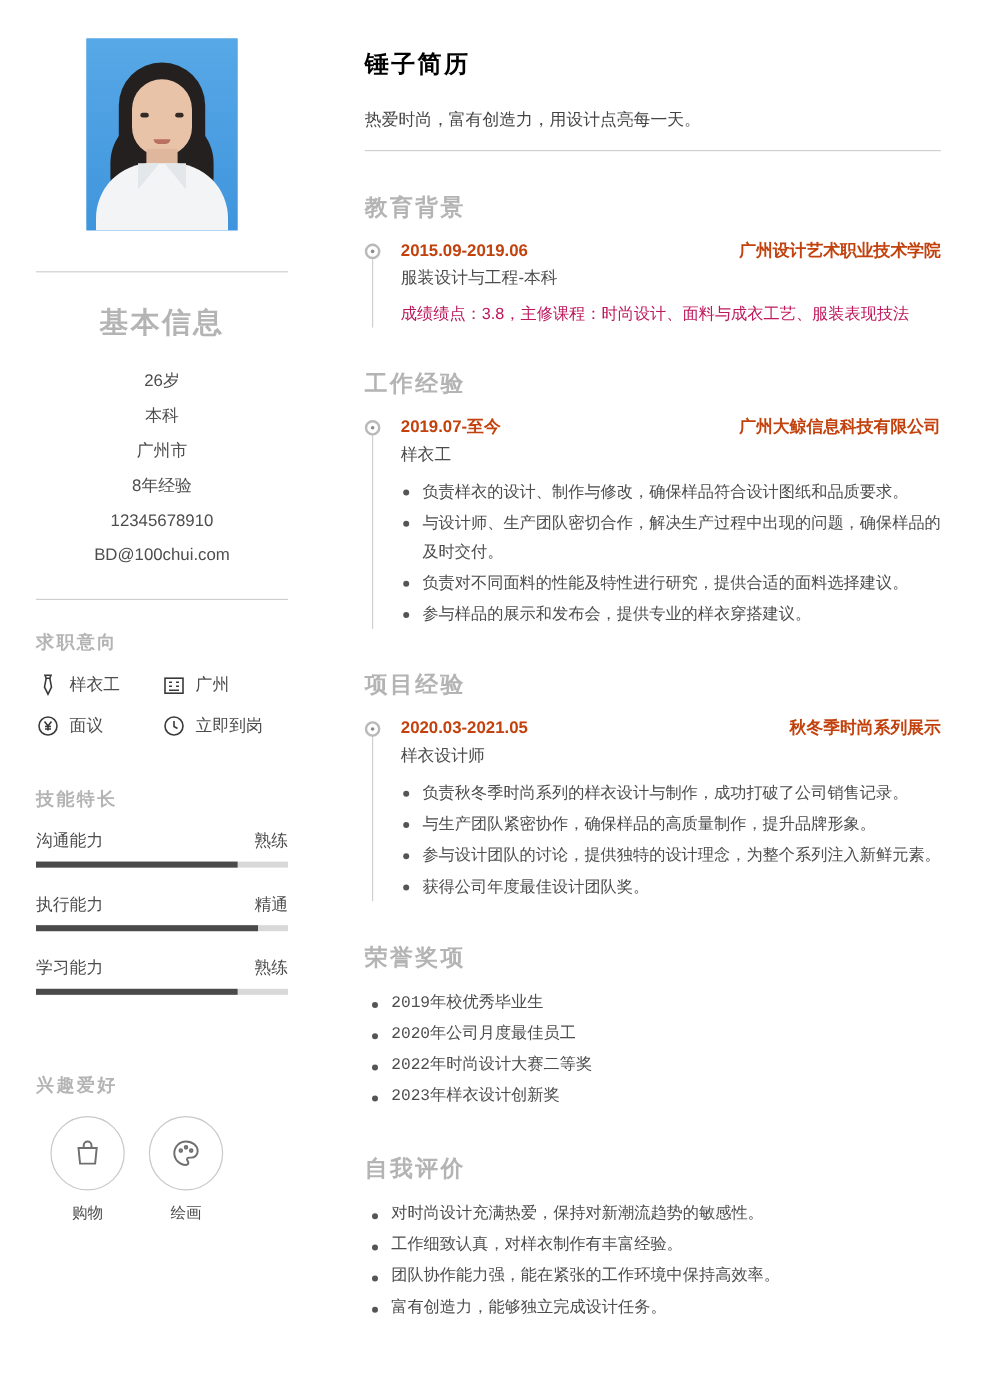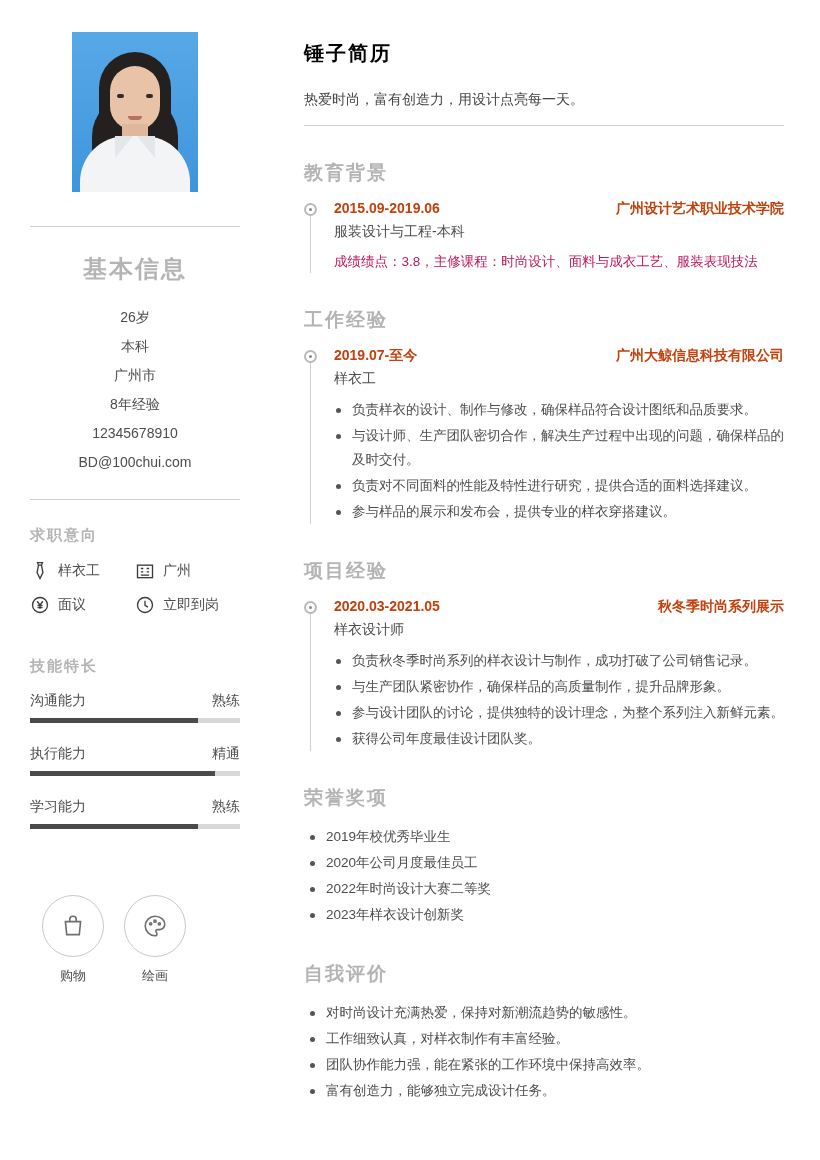--- a/index.html
+++ b/index.html
@@ -287,7 +287,7 @@
     border-radius: 50%;
     background: #555;
   }
-  .plain-block { margin-bottom: 34px; padding-left: 4px; }
+  .plain-block { margin-bottom: 34px; padding-left: 4px; font-family: Liberation Mono, monospace; }
 </style>
 </head>
 <body>

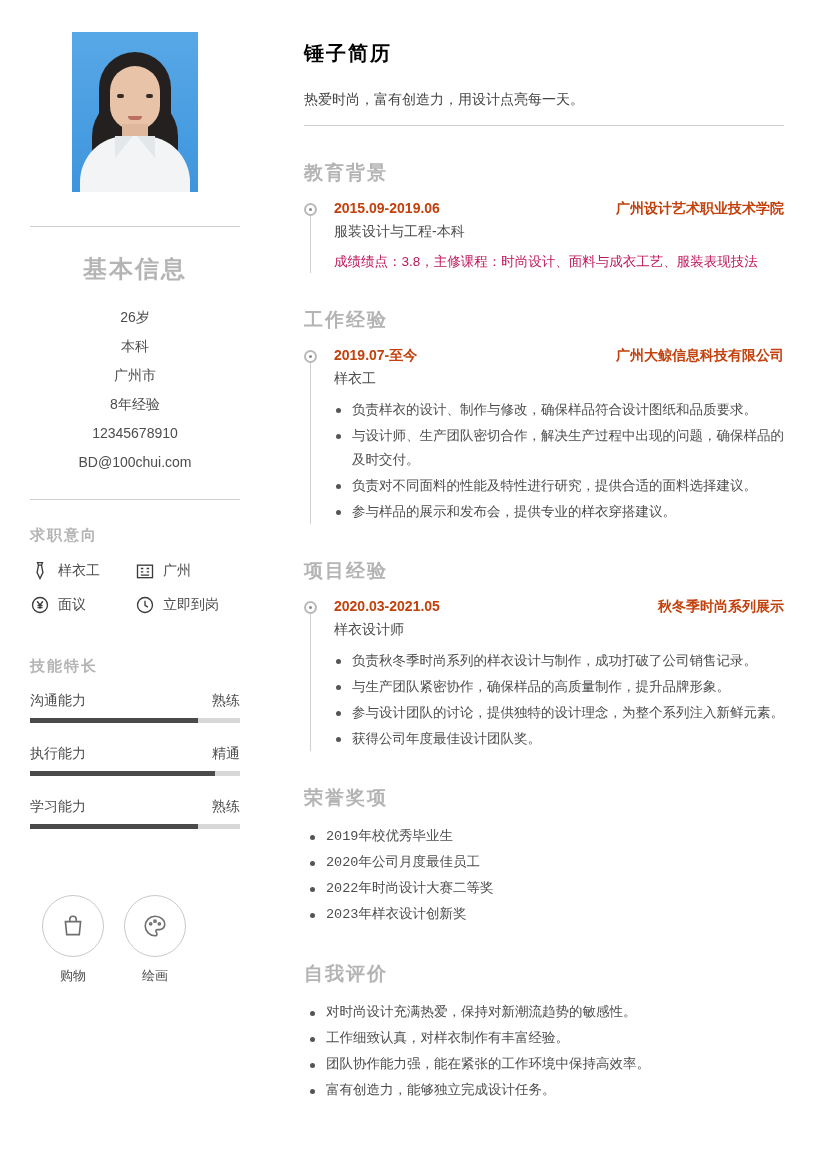--- a/index.html
+++ b/index.html
@@ -395,6 +395,7 @@
     </div>
 
     <div class="hobbies">
+      <div class="left-title small">兴趣爱好</div>
       <div class="hobby-list">
         <div class="hobby">
           <div class="circle">

